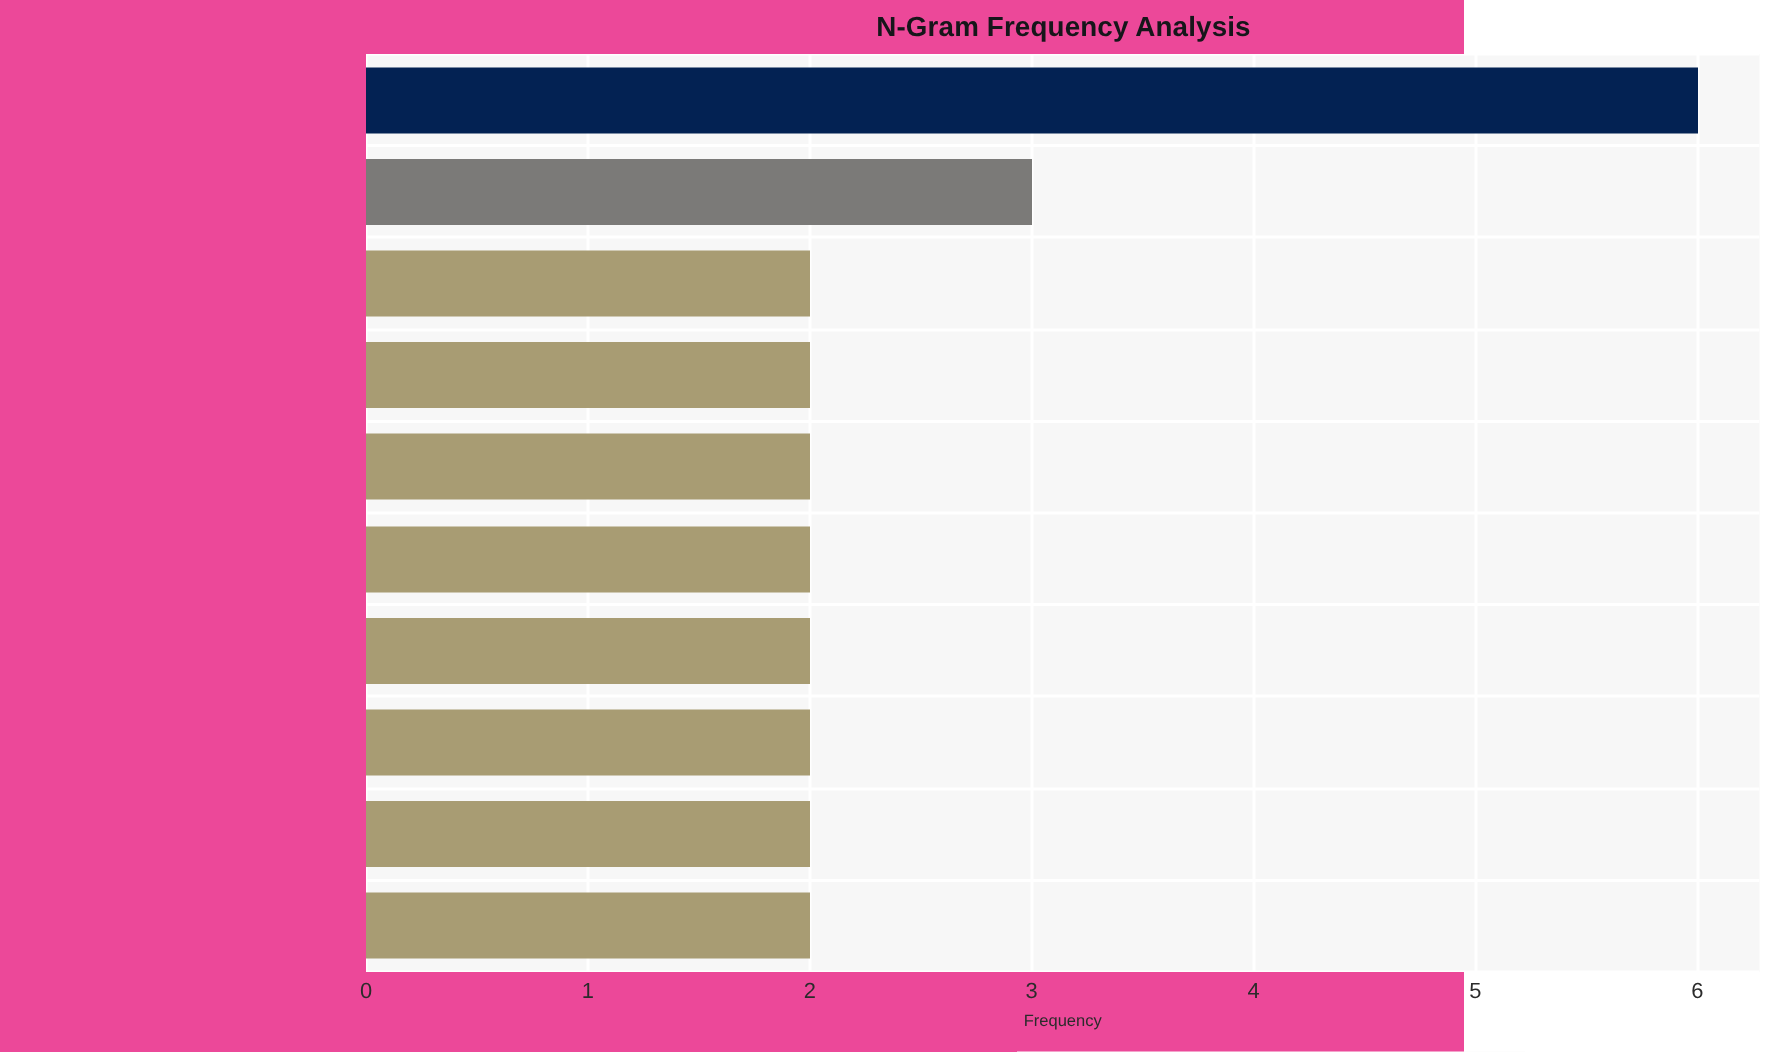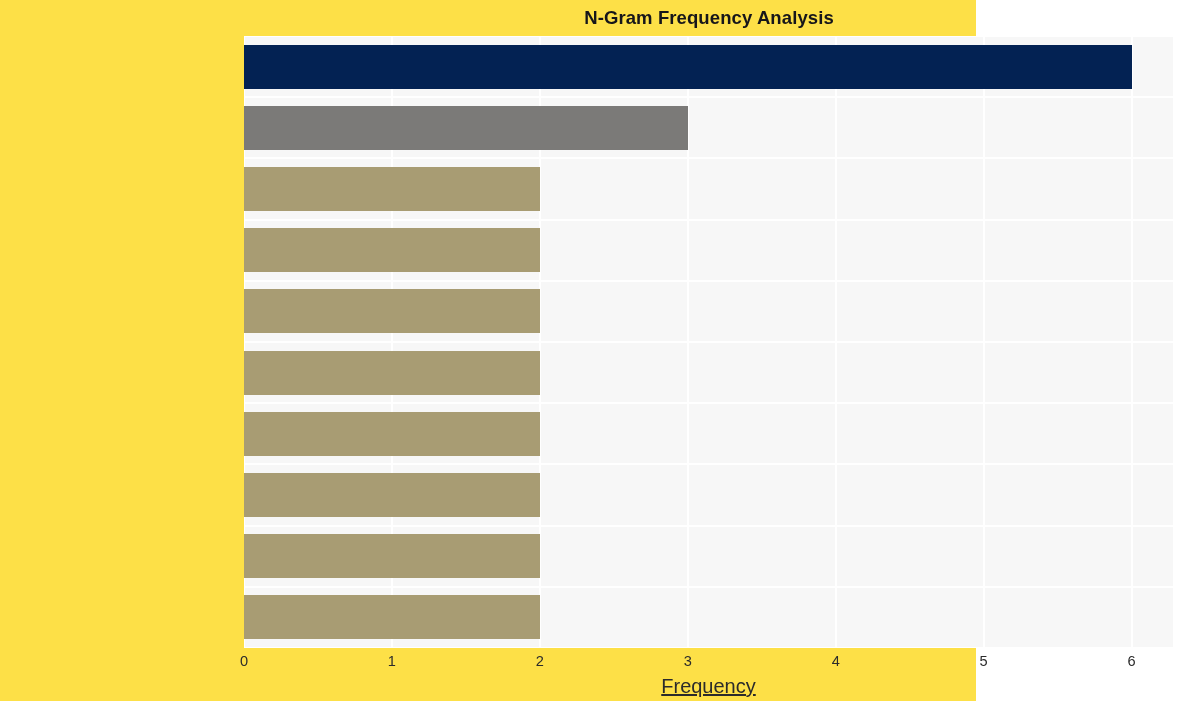--- a/index.html
+++ b/index.html
@@ -18,7 +18,7 @@
     position: relative;
     width: 976px;
     height: 701px;
-    background: #fde047;
+    background: #ec4899;
   }
   
   #chart-title {

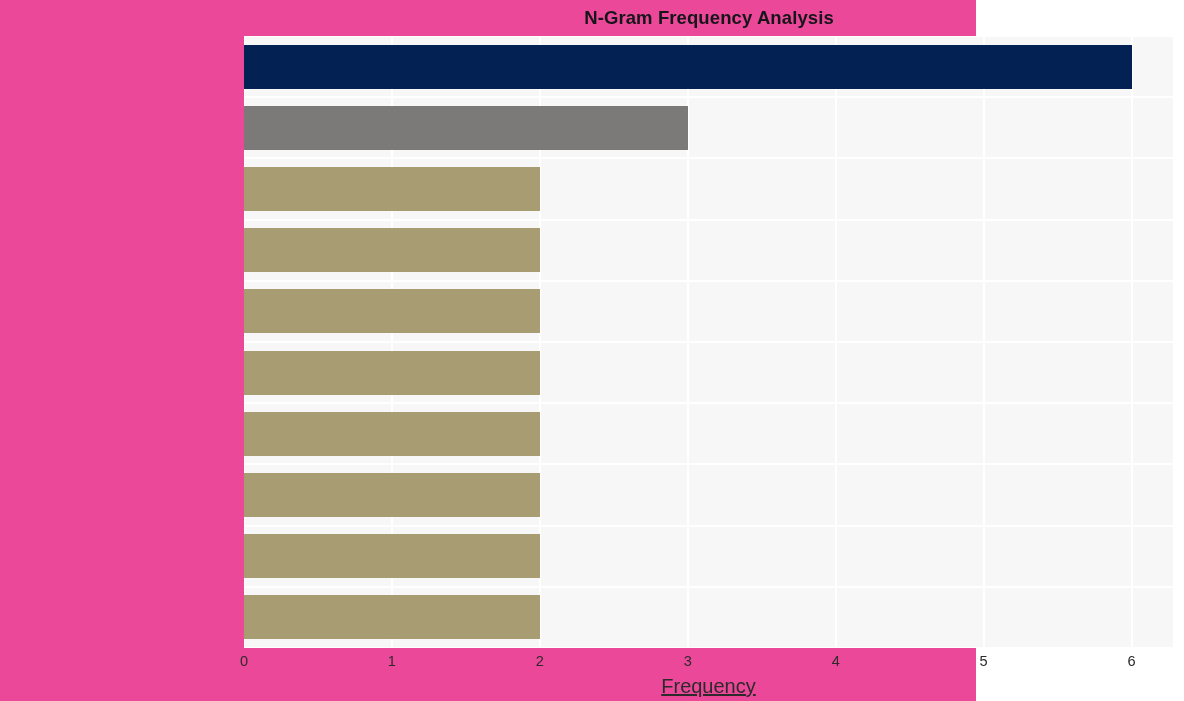--- a/index.html
+++ b/index.html
@@ -90,9 +90,8 @@
     top: 675px;
     width: 929px;
     text-align: center;
-    font-size: 20px;
+    font-size: 11px;
     color: #2b2b2b;
-    text-decoration: underline;
   }
 </style>
 </head>

